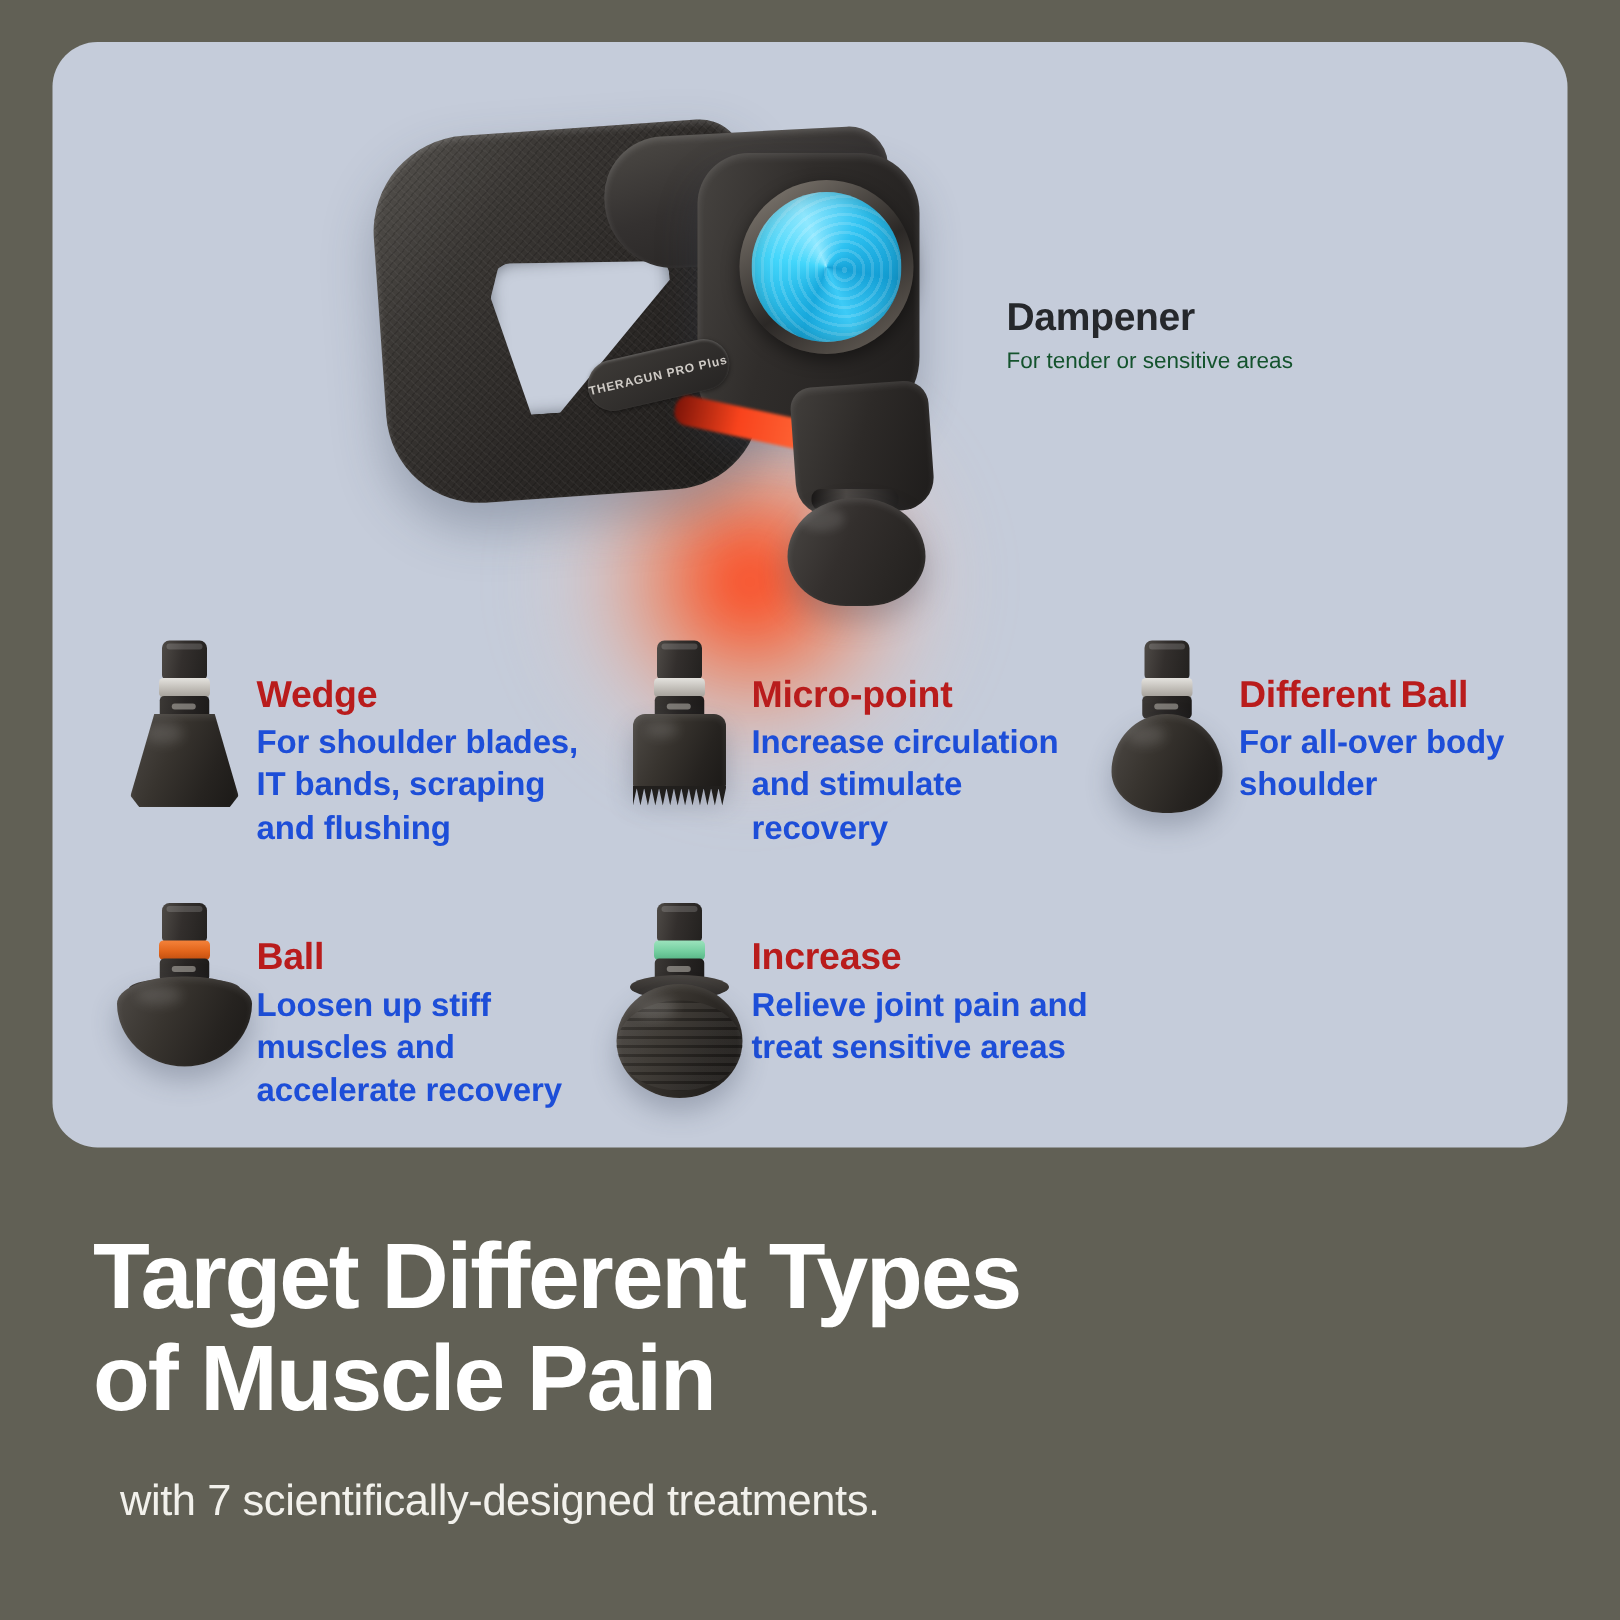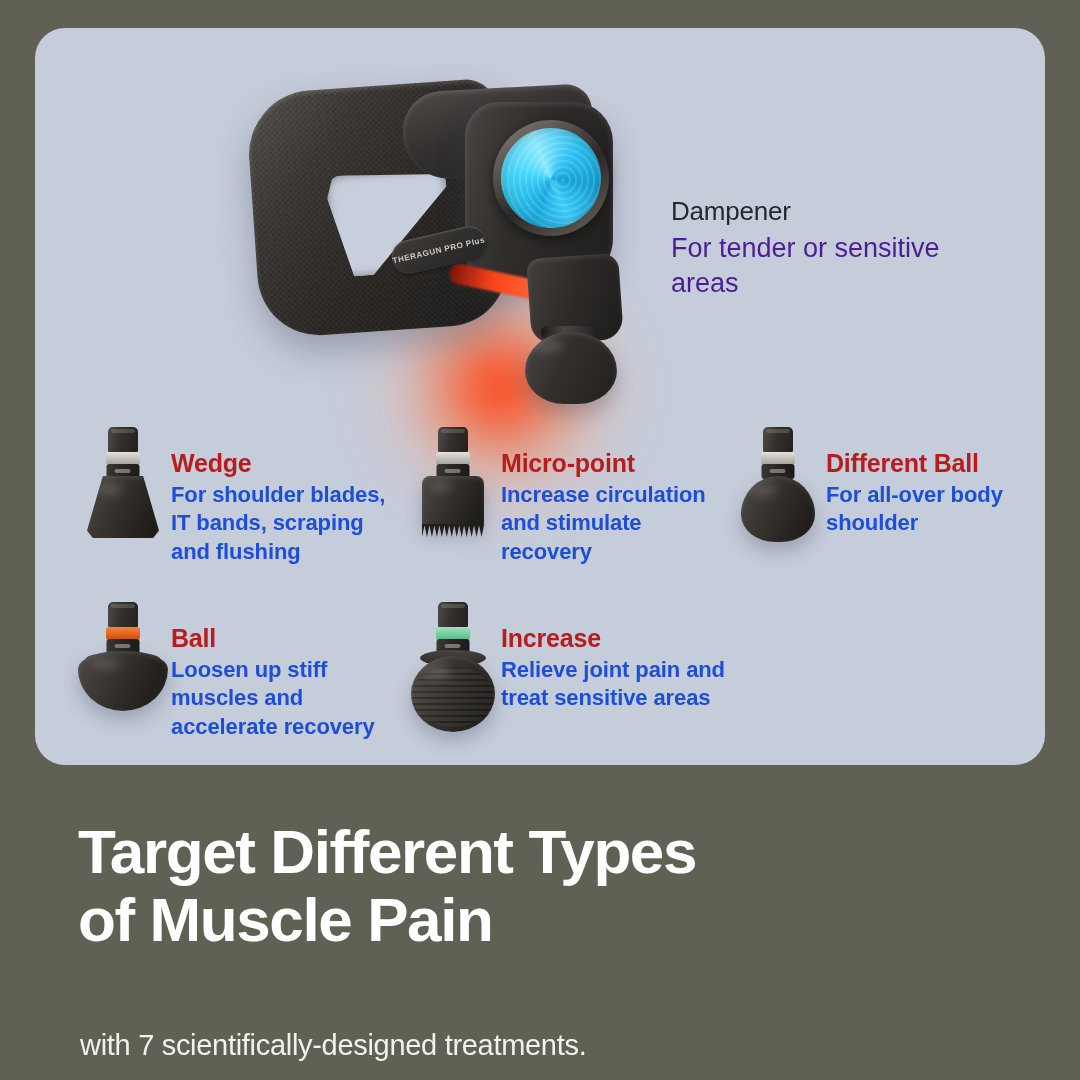--- a/index.html
+++ b/index.html
@@ -256,7 +256,7 @@
     font-size: 22px; color: #1d4ed8; line-height: 1.29; letter-spacing: -0.1px; font-weight: bold;
   }
   .callout-title {
-    font-size: 26px; font-weight: 400; color: #26282c;
+    font-size: 26px; font-weight: 700; color: #26282c;
     letter-spacing: -0.2px; margin-bottom: 4px;
   }
   .callout-desc { font-size: 27px; color: #4c1d95; line-height: 1.3; }

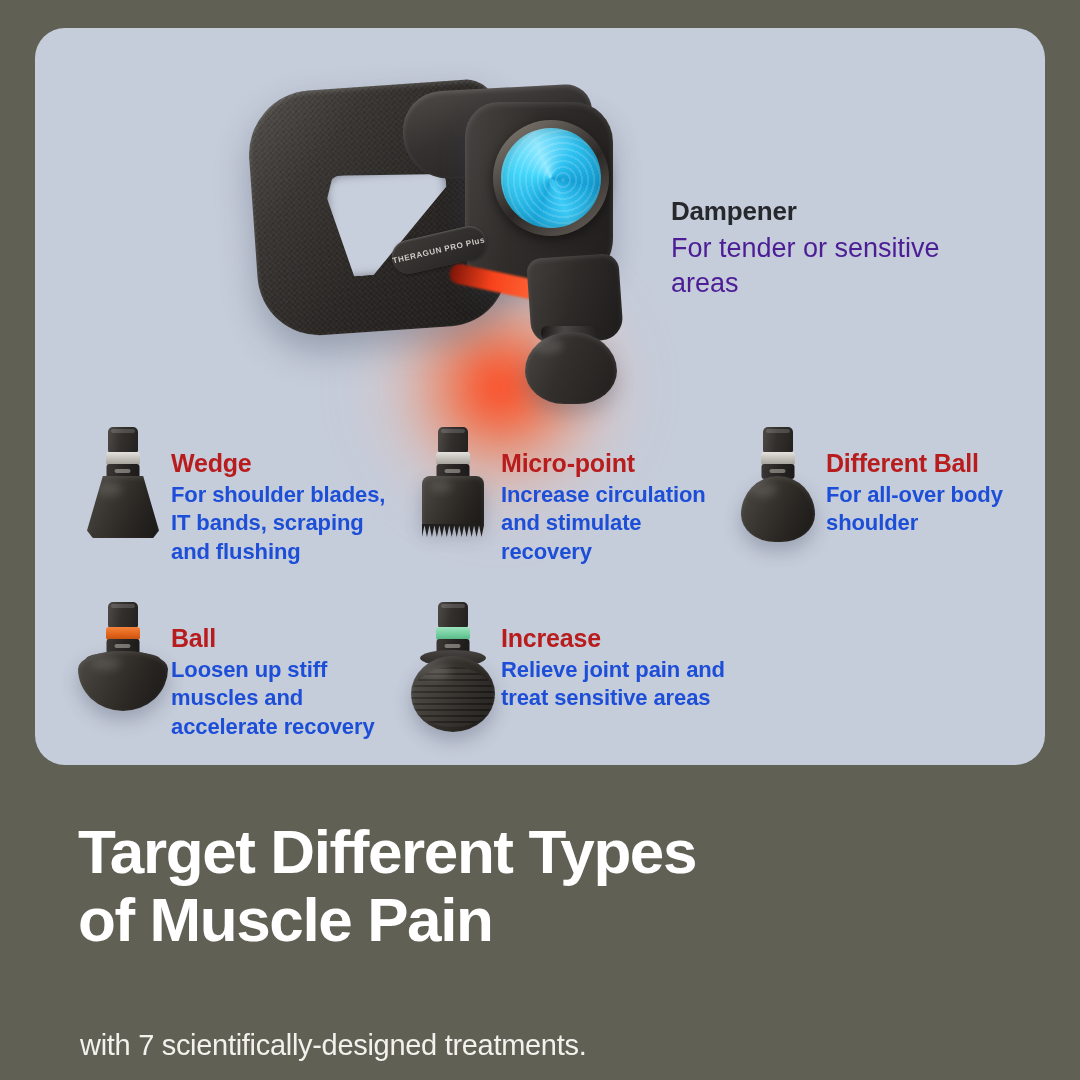--- a/index.html
+++ b/index.html
@@ -259,7 +259,7 @@
     font-size: 26px; font-weight: 700; color: #26282c;
     letter-spacing: -0.2px; margin-bottom: 4px;
   }
-  .callout-desc { font-size: 27px; color: #4c1d95; line-height: 1.3; }
+  .callout-desc { font-size: 15px; color: #14532d; line-height: 1.3; }
 
   
   .headline {

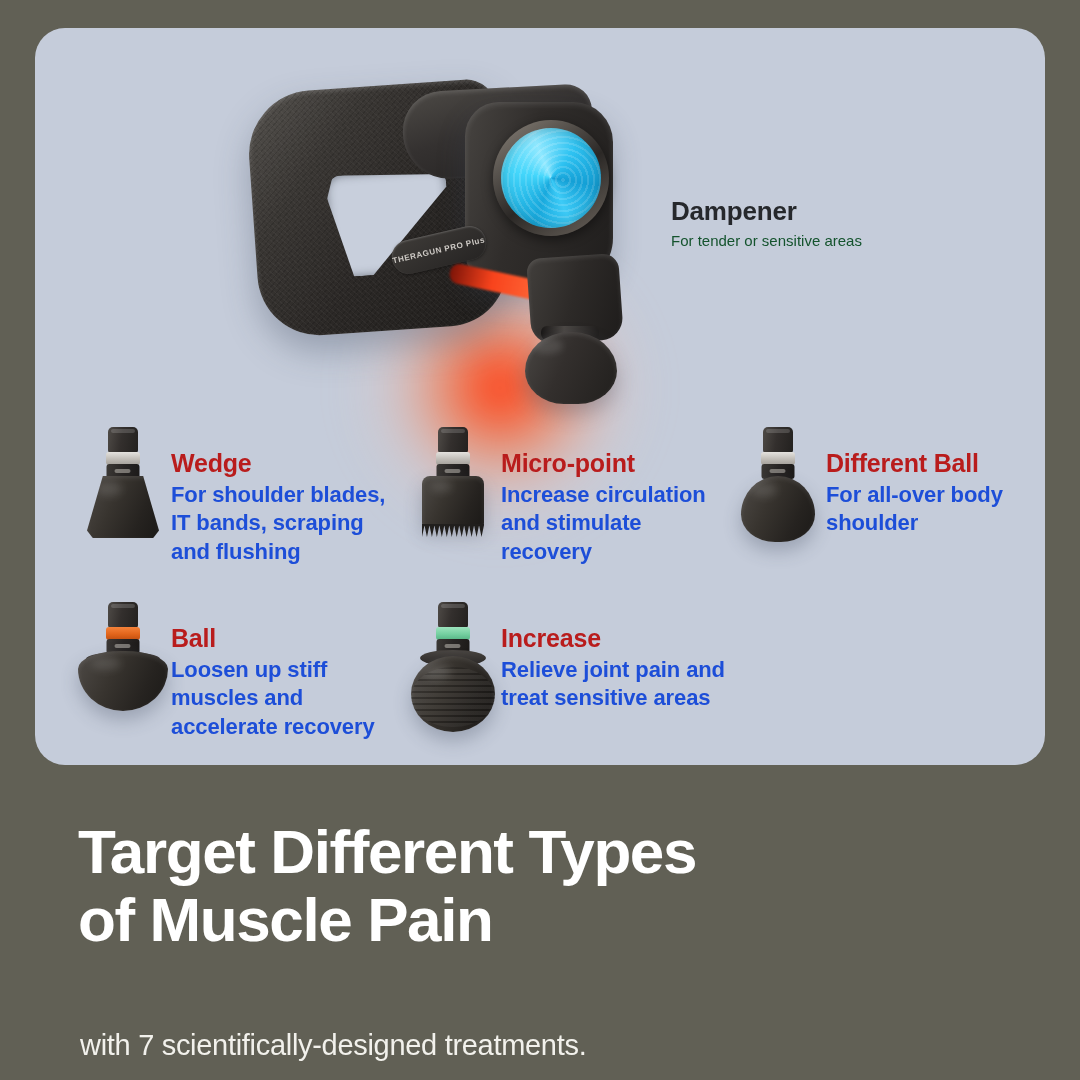--- a/index.html
+++ b/index.html
@@ -263,7 +263,7 @@
 
   
   .headline {
-    position: absolute; left: 78px; top: 818px;
+    position: absolute; left: 62px; top: 818px;
     width: 900px;
     font-size: 62px; font-weight: 700; color: #ffffff;
     line-height: 1.09; letter-spacing: -1.4px;

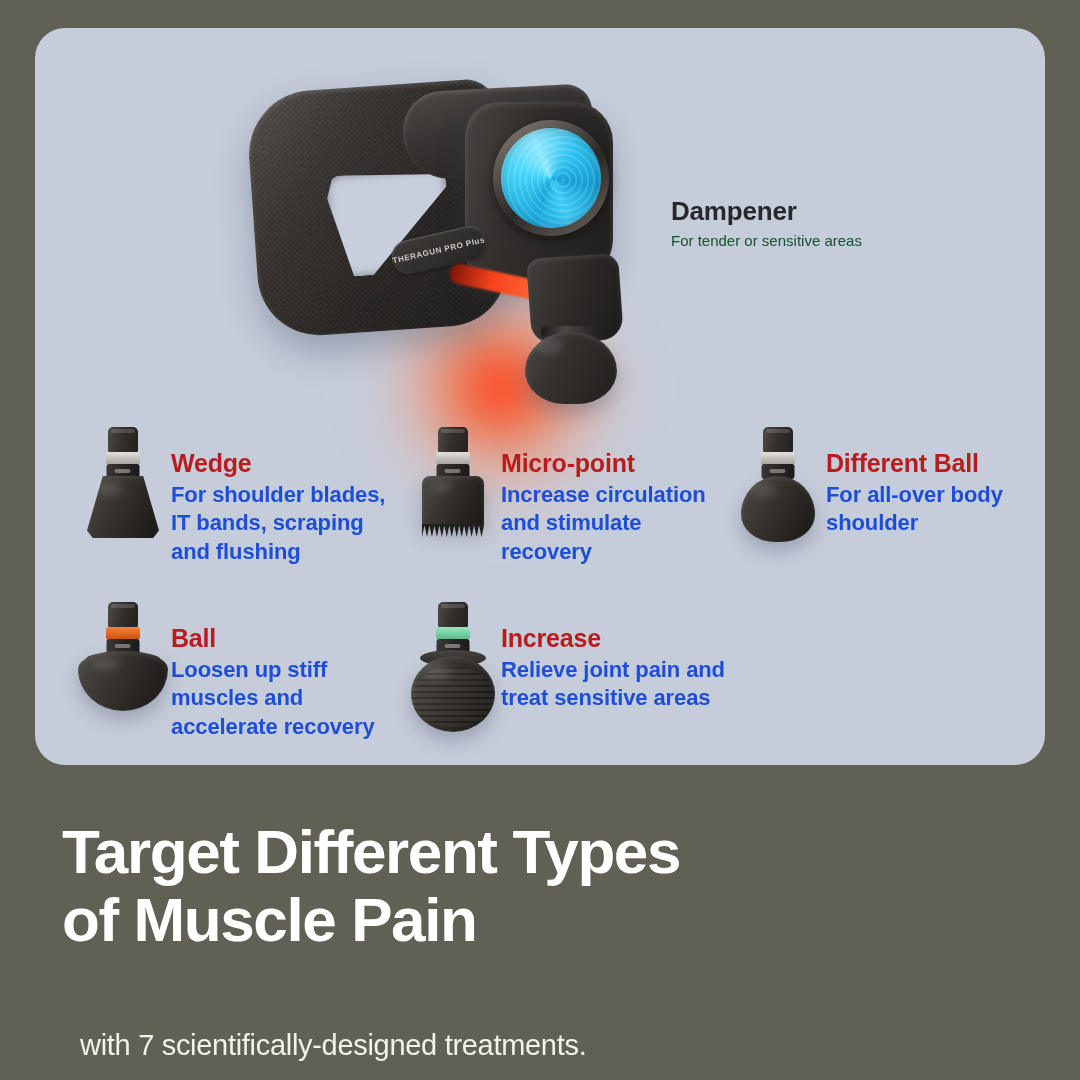--- a/index.html
+++ b/index.html
@@ -270,7 +270,7 @@
   }
   .subline {
     position: absolute; left: 80px; top: 985px;
-    font-size: 29px; color: #f2f1ec; letter-spacing: -0.3px; margin-top: 44px;
+    font-size: 29px; color: #f2f1ec; letter-spacing: -0.3px;
   }
 </style>
 </head>

